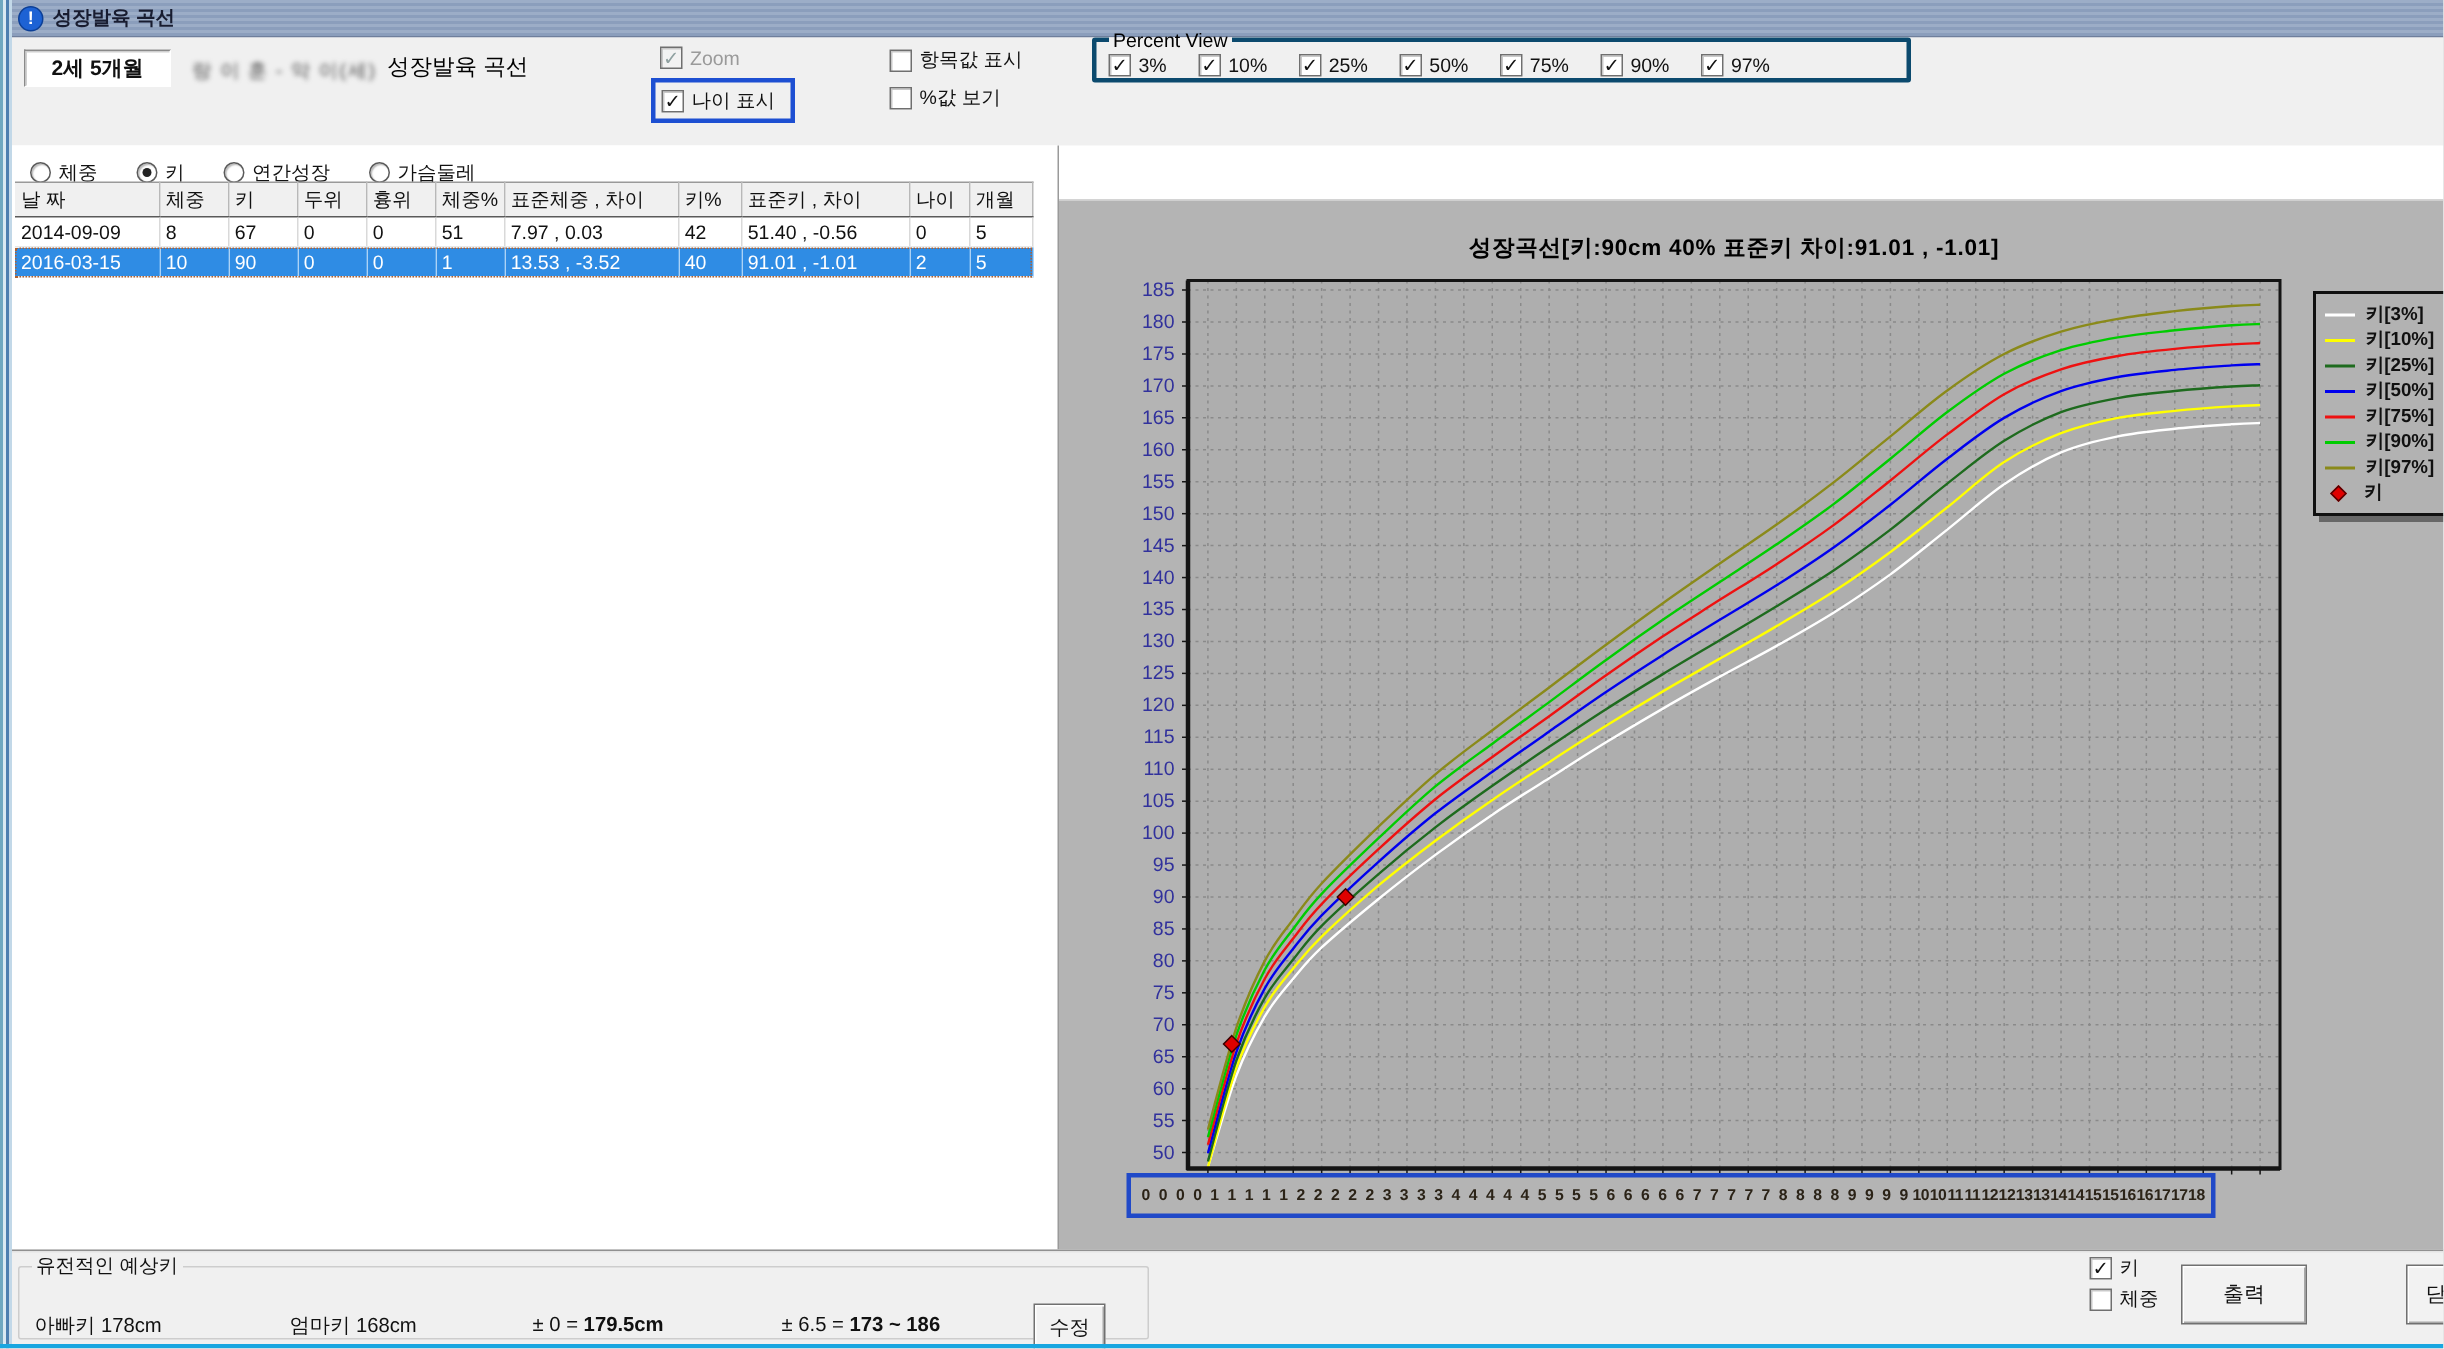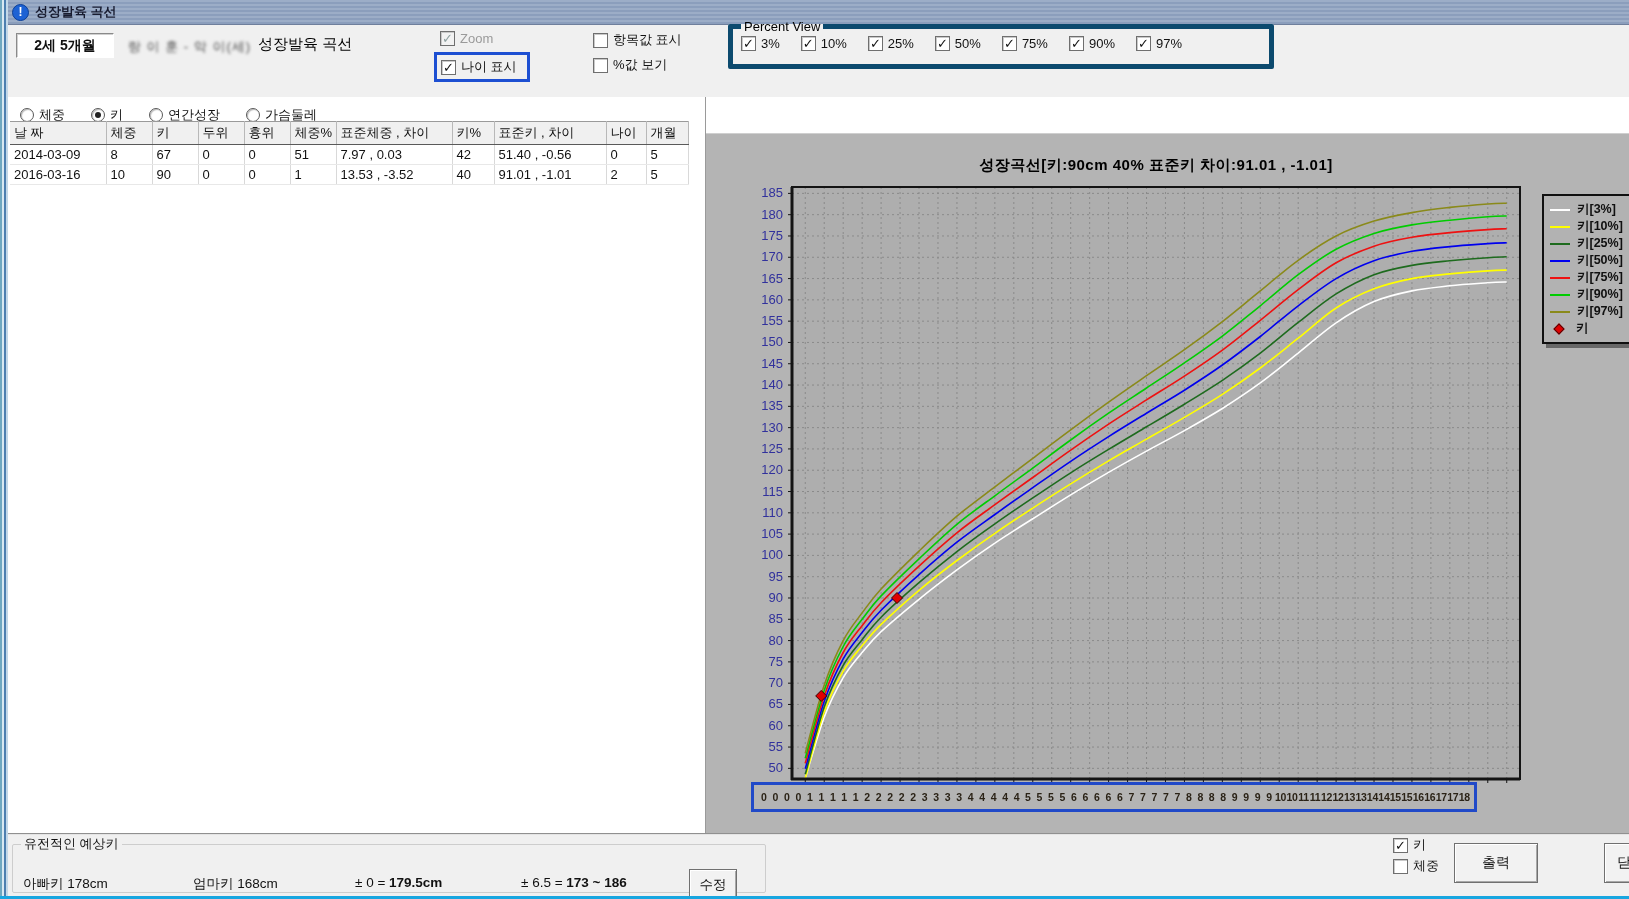--- a/index.html
+++ b/index.html
@@ -33,8 +33,8 @@
   .tb-age{position:absolute;left:426px;top:27px;}
   .tb-item{position:absolute;left:585px;top:6px;}
   .tb-pct{position:absolute;left:585px;top:31px;}
-  fieldset.pv{position:absolute;left:720px;top:-6px;width:546px;height:50px;margin:0;
-    border:5px solid #0c4a6e;border-radius:2px;padding:2px 8px 0 8px;background:#f0f0f0;}
+  fieldset.pv{position:absolute;left:720px;top:-6px;width:546px;height:36px;margin:0;
+    border:3px solid #0c4a6e;border-radius:2px;padding:2px 8px 0 8px;background:#f0f0f0;}
   fieldset.pv legend{font-size:13px;padding:0 3px;color:#000;}
   .pv-opts{display:flex;gap:21px;margin-top:0px;}
   

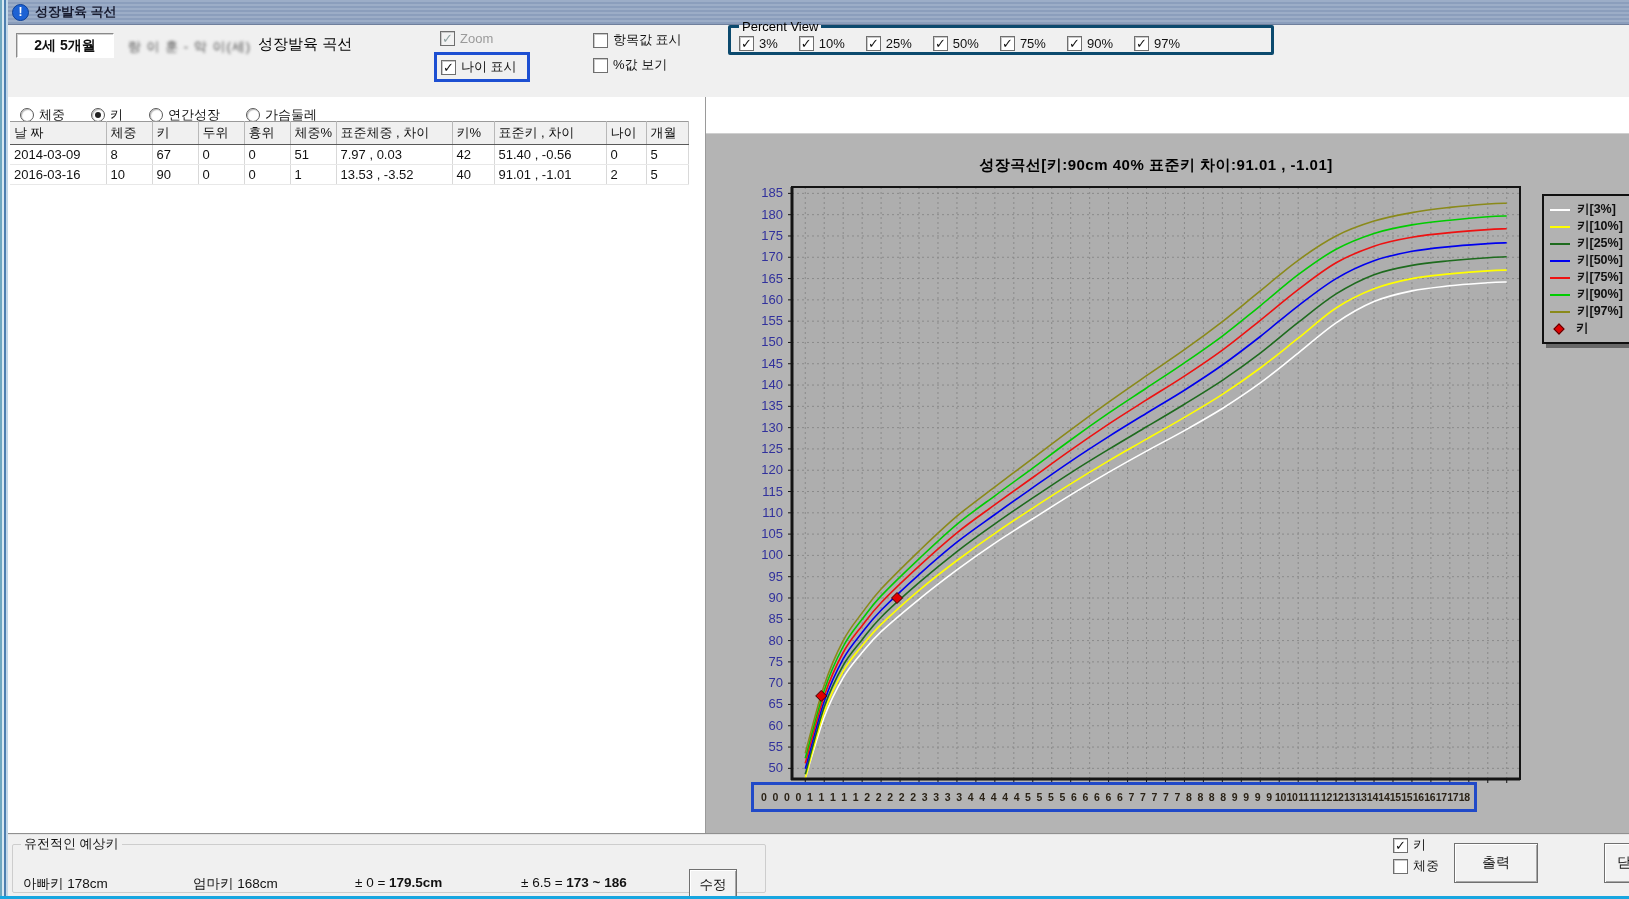--- a/index.html
+++ b/index.html
@@ -205,7 +205,7 @@
         </thead>
         <tbody>
           <tr>
-            <td>2014-03-09</td>
+            <td>2014-09-09</td>
             <td>8</td>
             <td>67</td>
             <td>0</td>

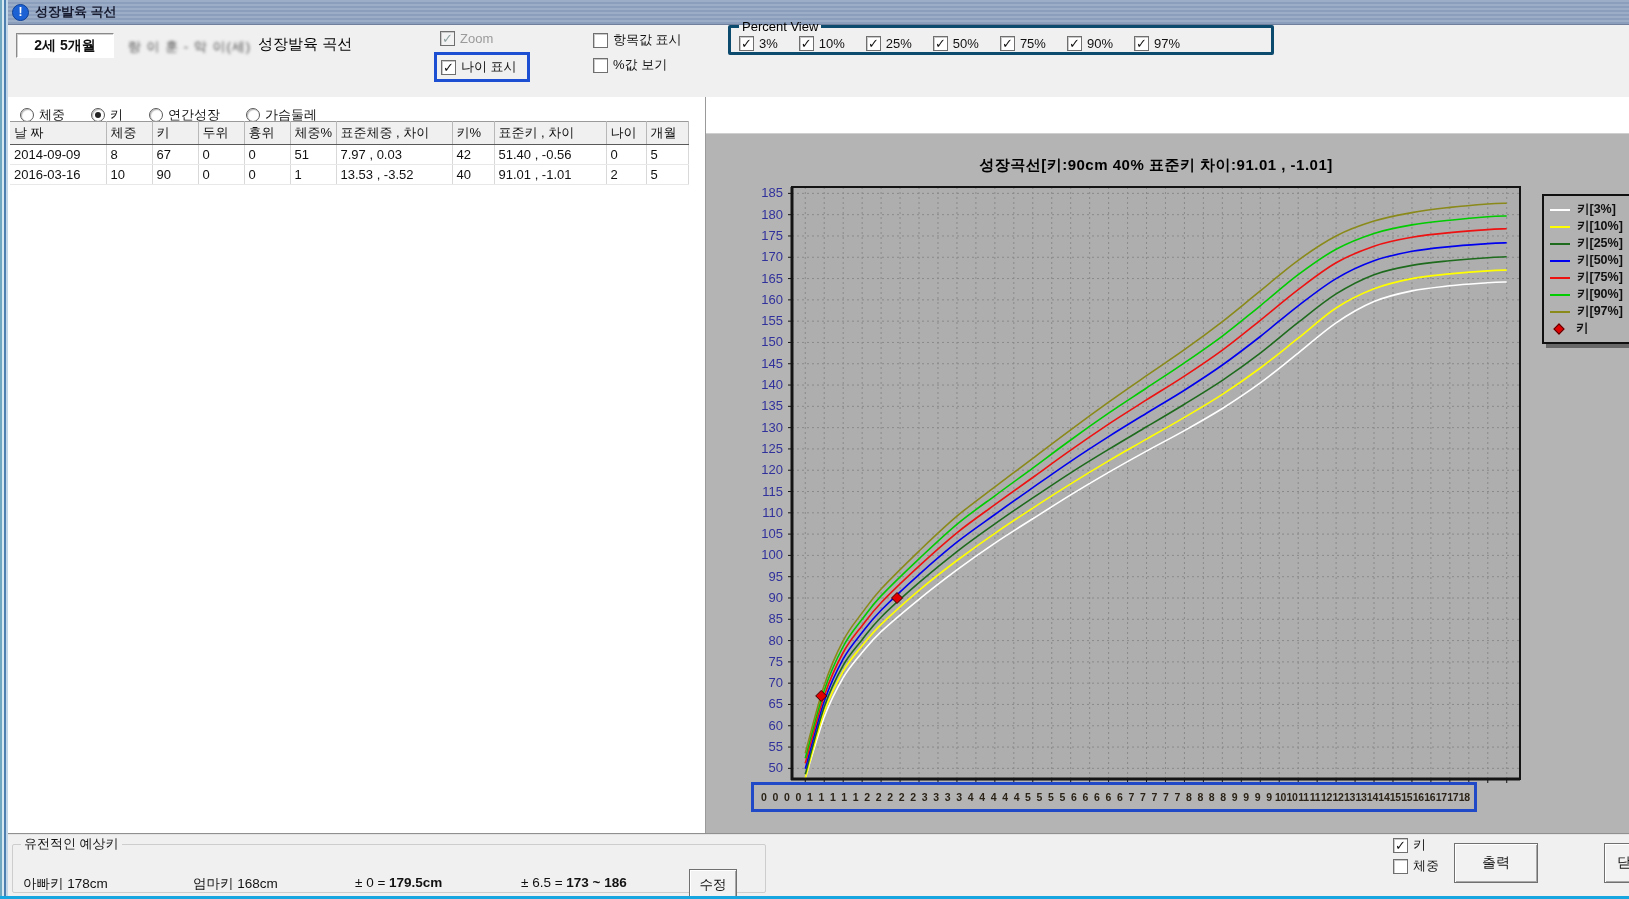--- a/index.html
+++ b/index.html
@@ -216,6 +216,19 @@
             <td>51.40 , -0.56</td>
             <td>0</td>
             <td>5</td>
+          </tr>
+          <tr class="sel">
+            <td style="background: rgb(47, 140, 228);">2016-03-15</td>
+            <td style="background: rgb(47, 140, 228);">10</td>
+            <td style="background: rgb(47, 140, 228);">90</td>
+            <td style="background: rgb(47, 140, 228);">0</td>
+            <td style="background: rgb(47, 140, 228);">0</td>
+            <td style="background: rgb(47, 140, 228);">1</td>
+            <td style="background: rgb(47, 140, 228);">13.53 , -3.52</td>
+            <td style="background: rgb(47, 140, 228);">40</td>
+            <td style="background: rgb(47, 140, 228);">91.01 , -1.01</td>
+            <td style="background: rgb(47, 140, 228);">2</td>
+            <td style="background: rgb(47, 140, 228);">5</td>
           </tr>
           <tr>
             <td>2016-03-16</td>

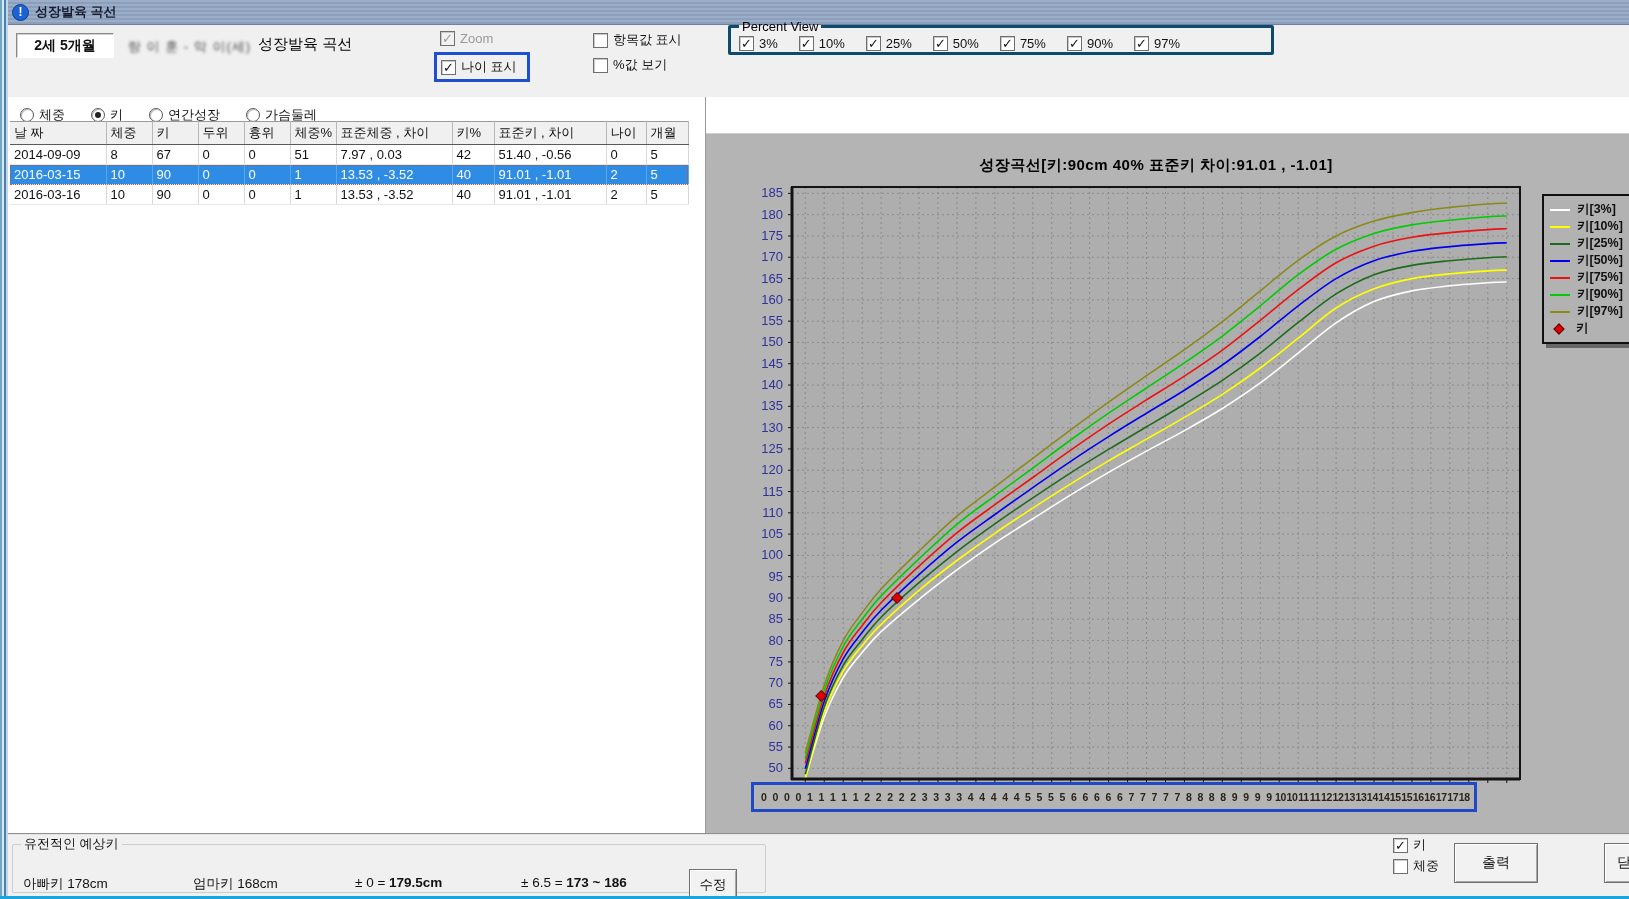--- a/index.html
+++ b/index.html
@@ -229,19 +229,6 @@
             <td style="background: rgb(47, 140, 228);">91.01 , -1.01</td>
             <td style="background: rgb(47, 140, 228);">2</td>
             <td style="background: rgb(47, 140, 228);">5</td>
-          </tr>
-          <tr>
-            <td>2016-03-16</td>
-            <td>10</td>
-            <td>90</td>
-            <td>0</td>
-            <td>0</td>
-            <td>1</td>
-            <td>13.53 , -3.52</td>
-            <td>40</td>
-            <td>91.01 , -1.01</td>
-            <td>2</td>
-            <td>5</td>
           </tr>
         </tbody>
       </table>

